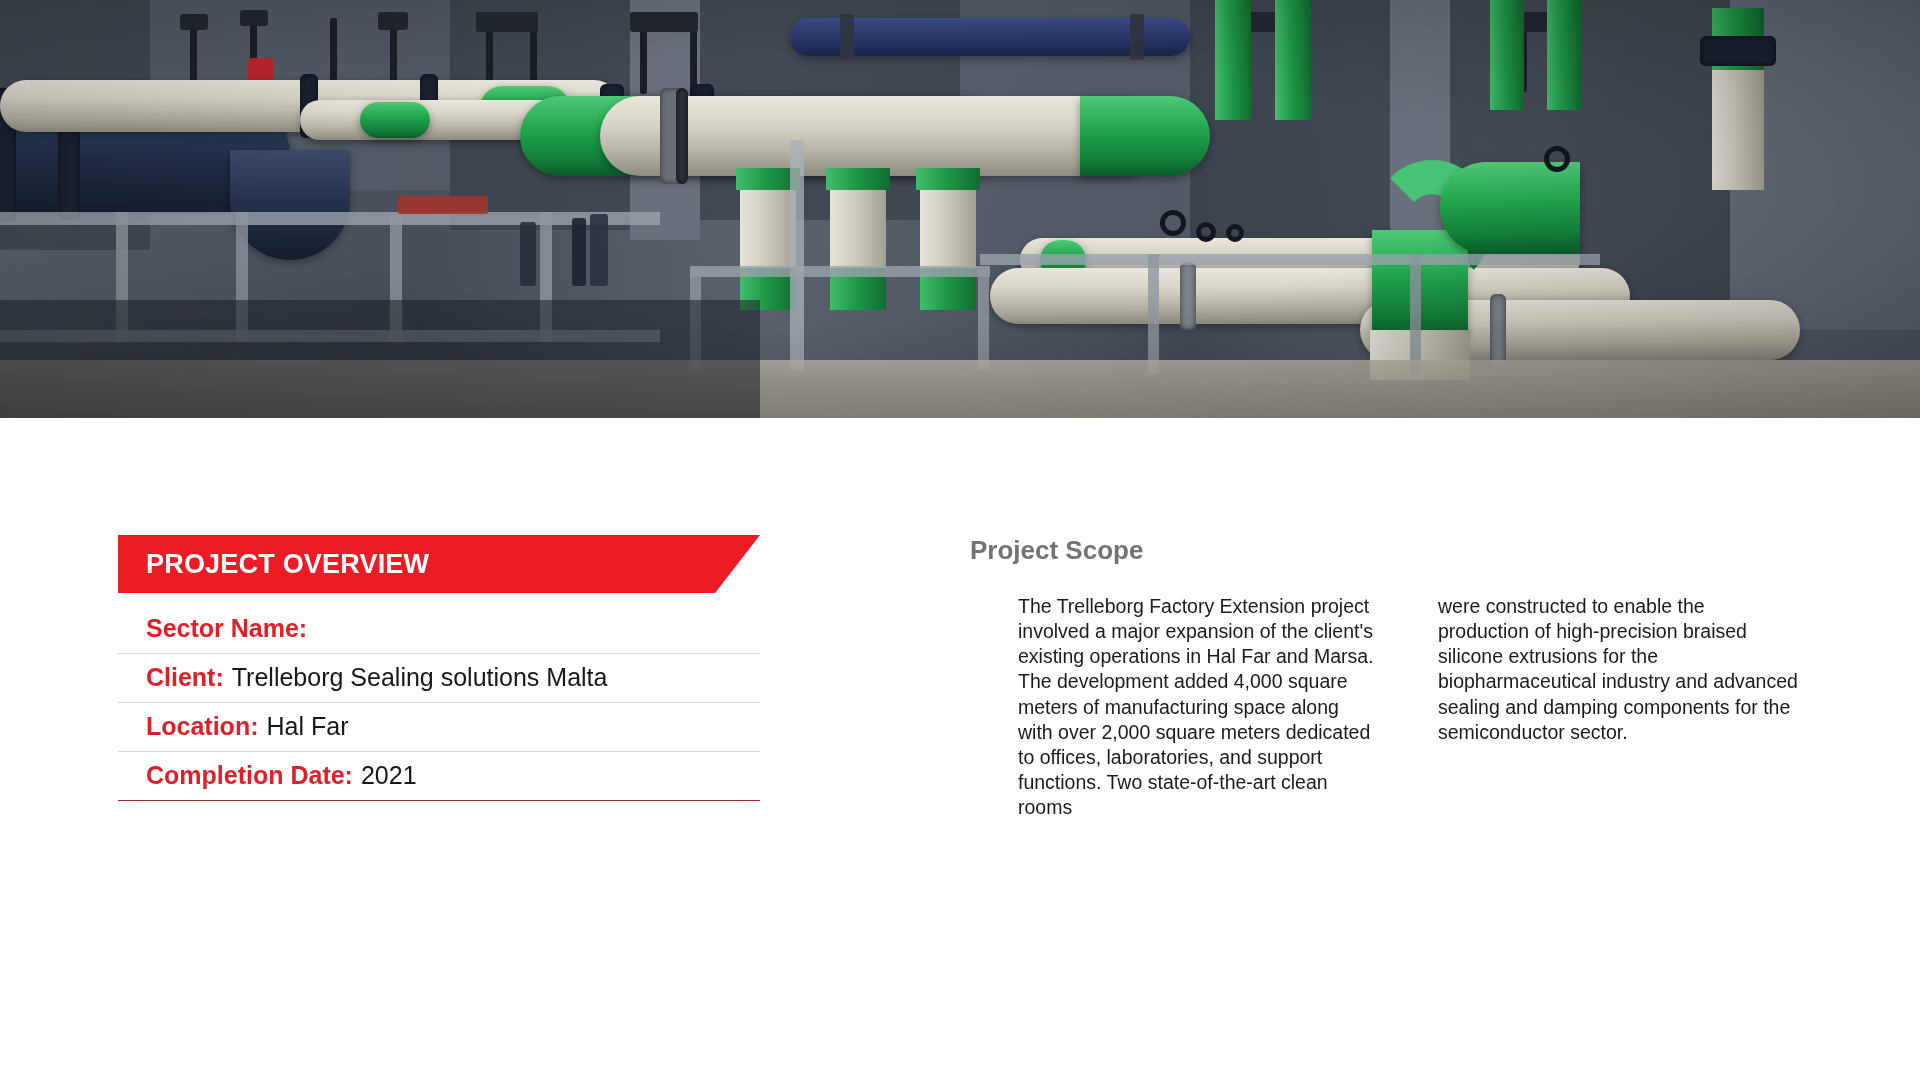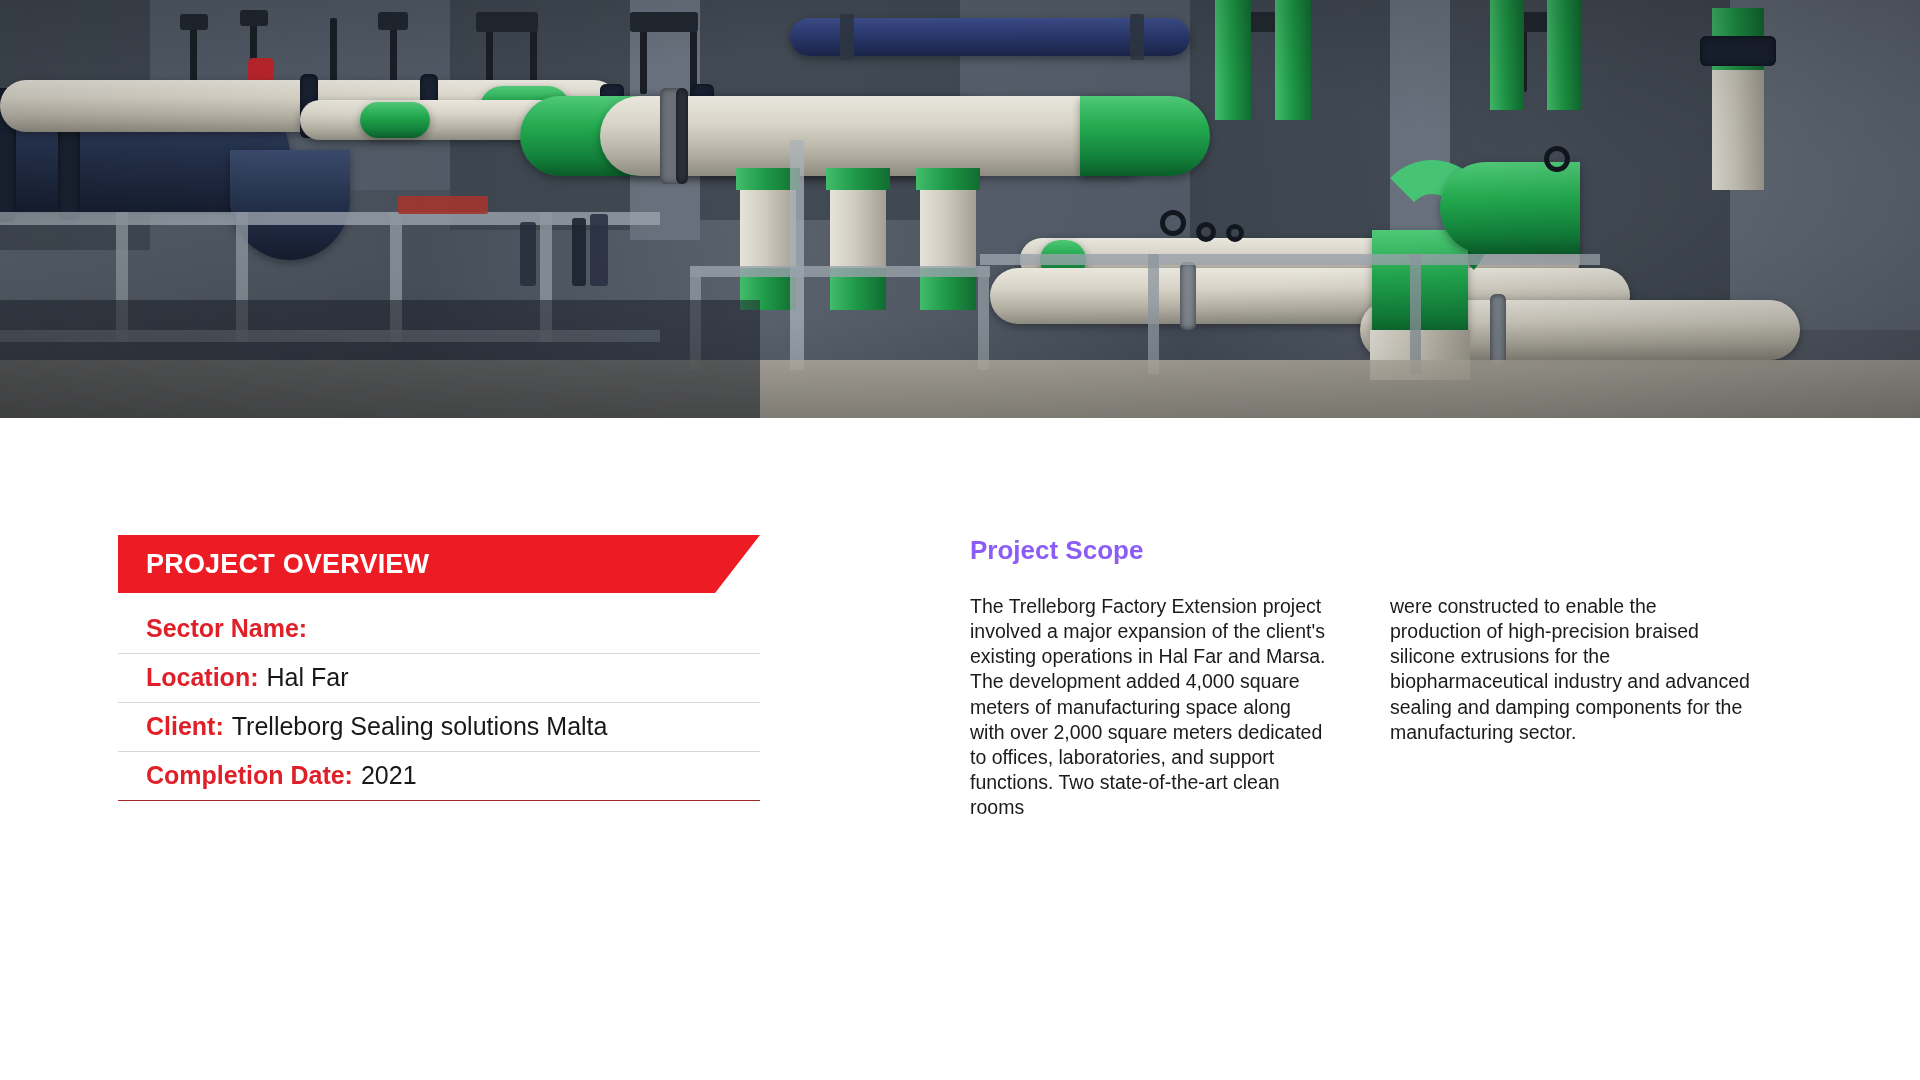--- a/index.html
+++ b/index.html
@@ -119,7 +119,7 @@
   
   .right-col { position:absolute; left:970px; top:38px; width:830px; }
   .scope-title {
-    color:#8b5cf6; font-size:26px; font-weight:700; margin-bottom:28px;
+    color:#737373; font-size:26px; font-weight:700; margin-bottom:28px;
   }
   .scope-cols { display:flex; gap:60px; }
   .scope-col { width:360px; }

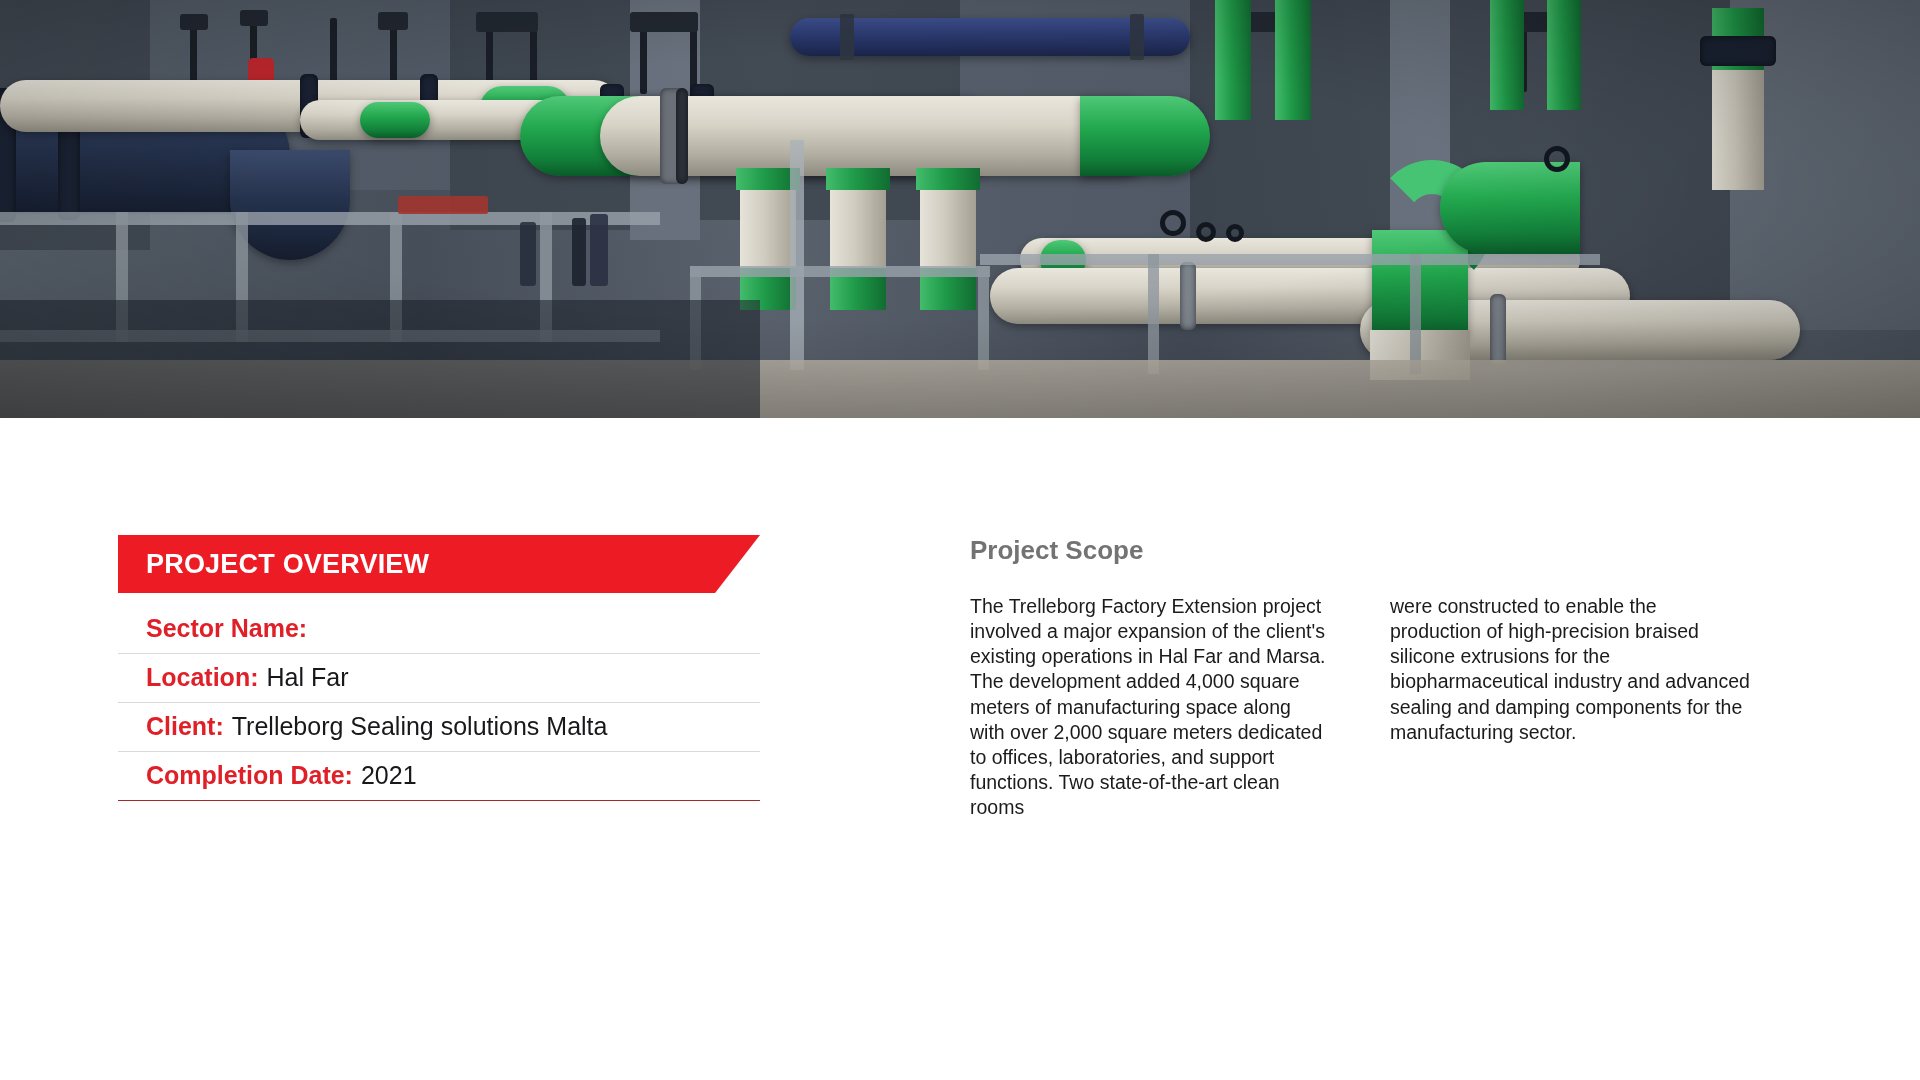--- a/index.html
+++ b/index.html
@@ -121,7 +121,7 @@
   .scope-title {
     color:#737373; font-size:26px; font-weight:700; margin-bottom:28px;
   }
-  .scope-cols { display:flex; gap:60px; }
+  .scope-cols { display:flex; gap:60px;margin-left:48px; }
   .scope-col { width:360px; }
   .scope-col p {
     color:#1b1b1d; font-size:19.5px; line-height:1.29;

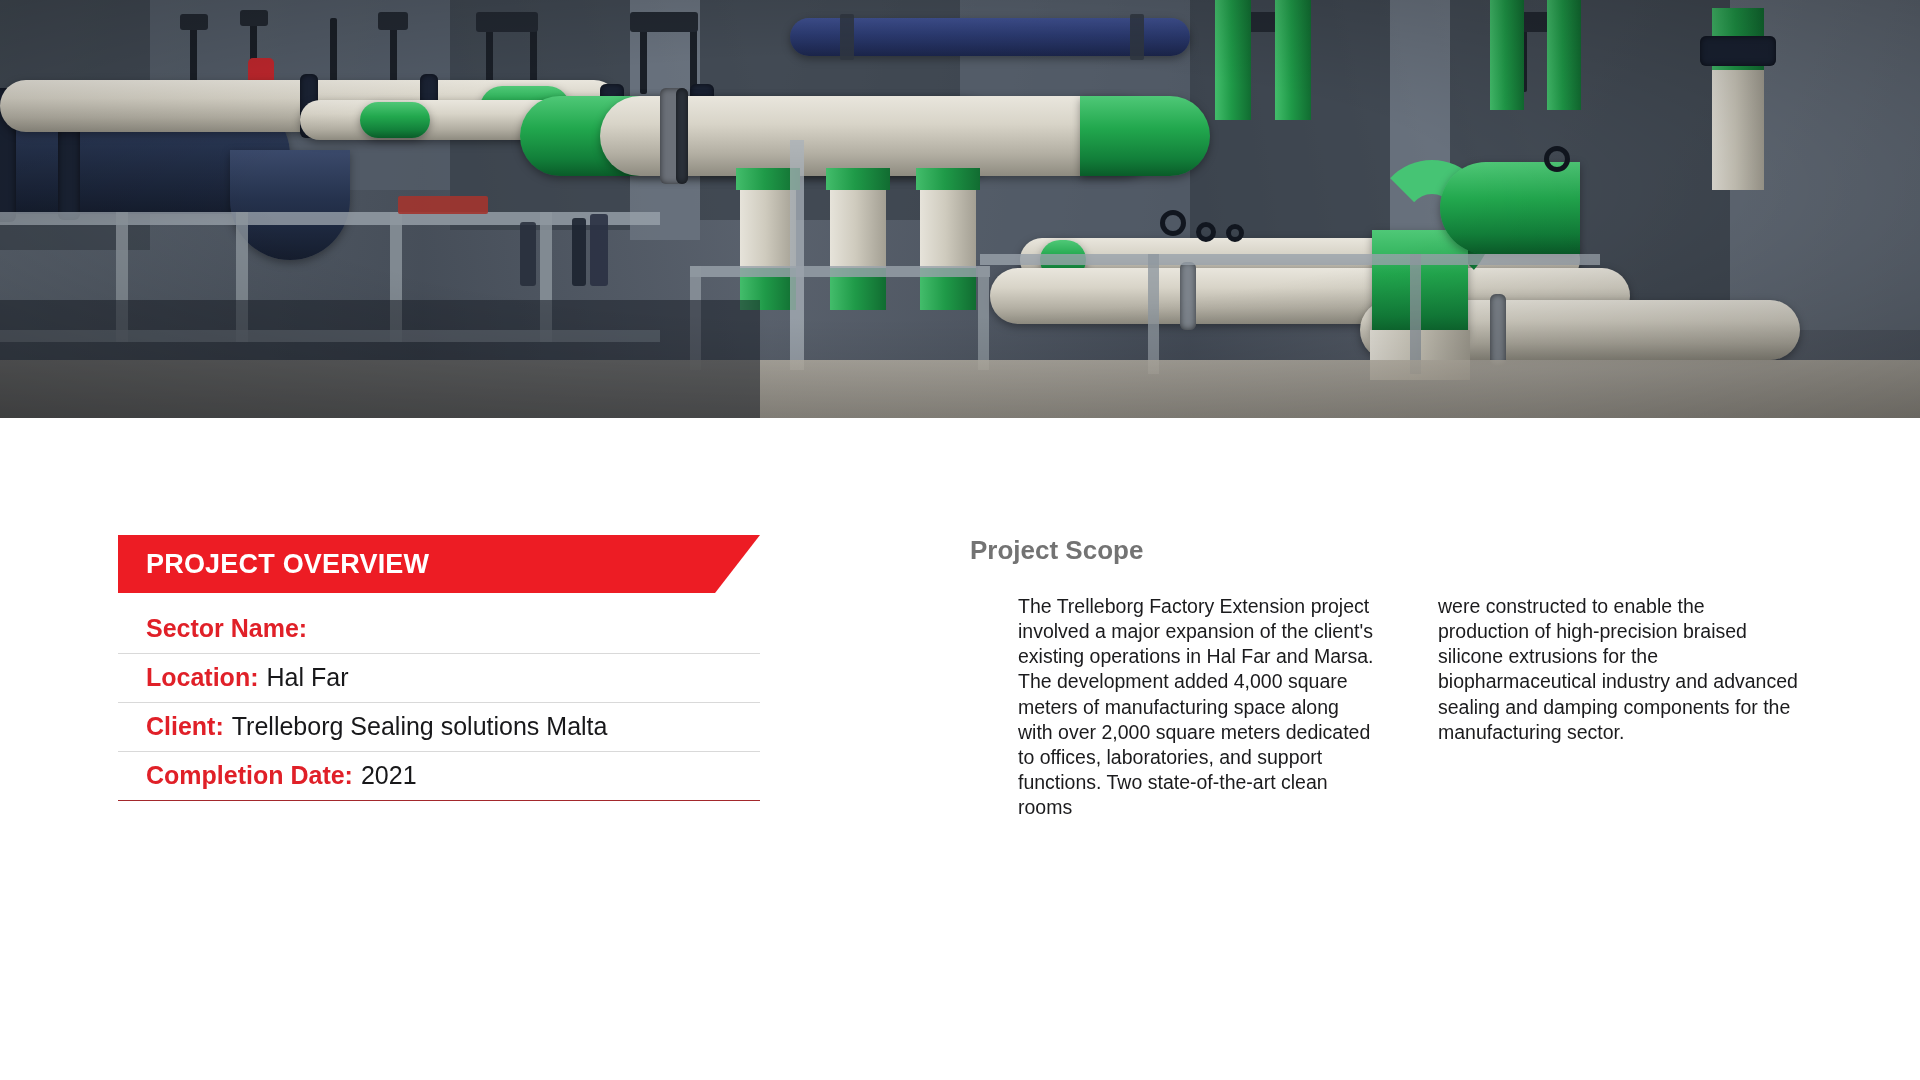--- a/index.html
+++ b/index.html
@@ -291,7 +291,7 @@
           <p>The Trelleborg Factory Extension project involved a major expansion of the client's existing operations in Hal Far and Marsa. The development added 4,000 square meters of manufacturing space along with over 2,000 square meters dedicated to offices, laboratories, and support functions. Two state-of-the-art clean rooms</p>
         </div>
         <div class="scope-col">
-          <p>were constructed to enable the production of high-precision braised silicone extrusions for the biopharmaceutical industry and advanced sealing and damping components for the manufacturing sector.</p>
+          <p>were constructed to enable the production of high-precision braised silicone extrusions for the biopharmaceutical industry and advanced sealing and damping components for the semiconductor sector.</p>
         </div>
       </div>
     </div>

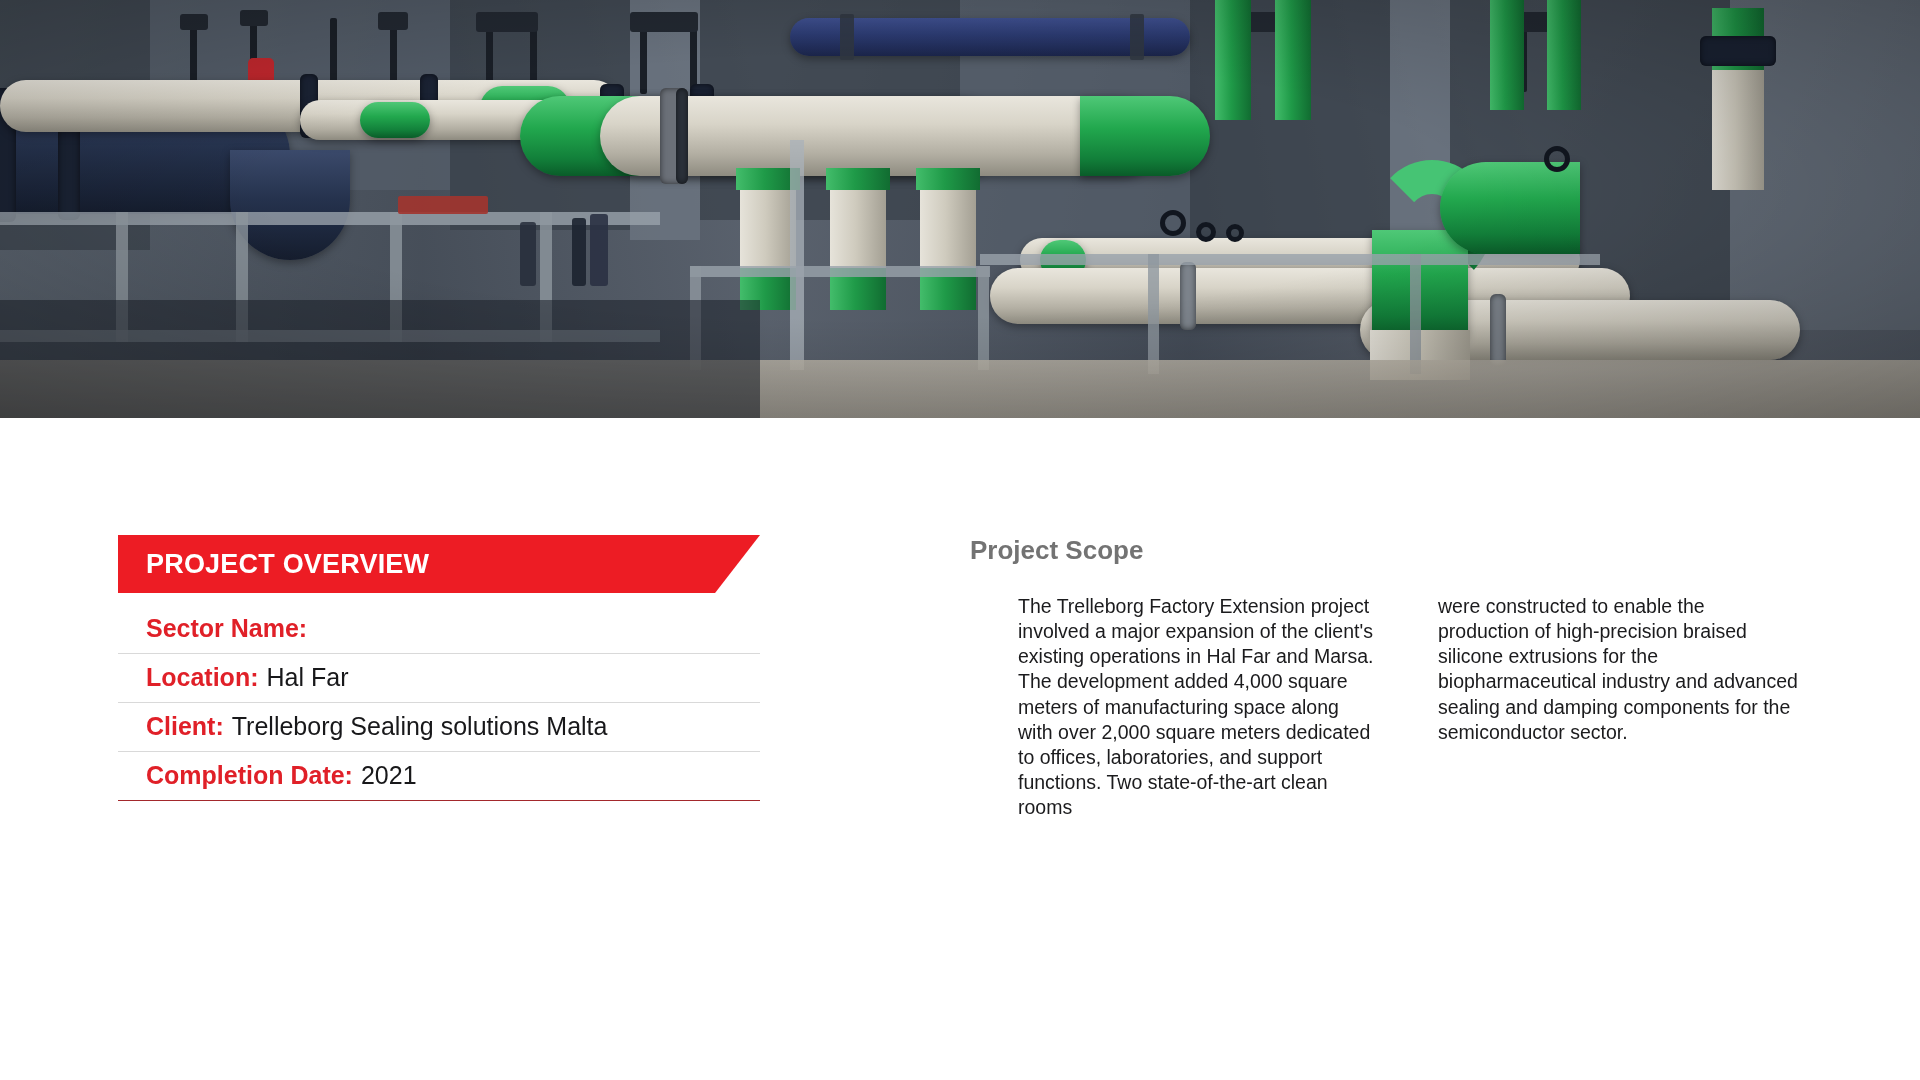--- a/index.html
+++ b/index.html
@@ -270,12 +270,12 @@
           <span class="fact-key">Sector Name:</span>
         </div>
         <div class="fact-row">
+          <span class="fact-key">Client:</span>
+          <span class="fact-val">Trelleborg Sealing solutions Malta</span>
+        </div>
+        <div class="fact-row">
           <span class="fact-key">Location:</span>
           <span class="fact-val">Hal Far</span>
-        </div>
-        <div class="fact-row">
-          <span class="fact-key">Client:</span>
-          <span class="fact-val">Trelleborg Sealing solutions Malta</span>
         </div>
         <div class="fact-row">
           <span class="fact-key">Completion Date:</span>

